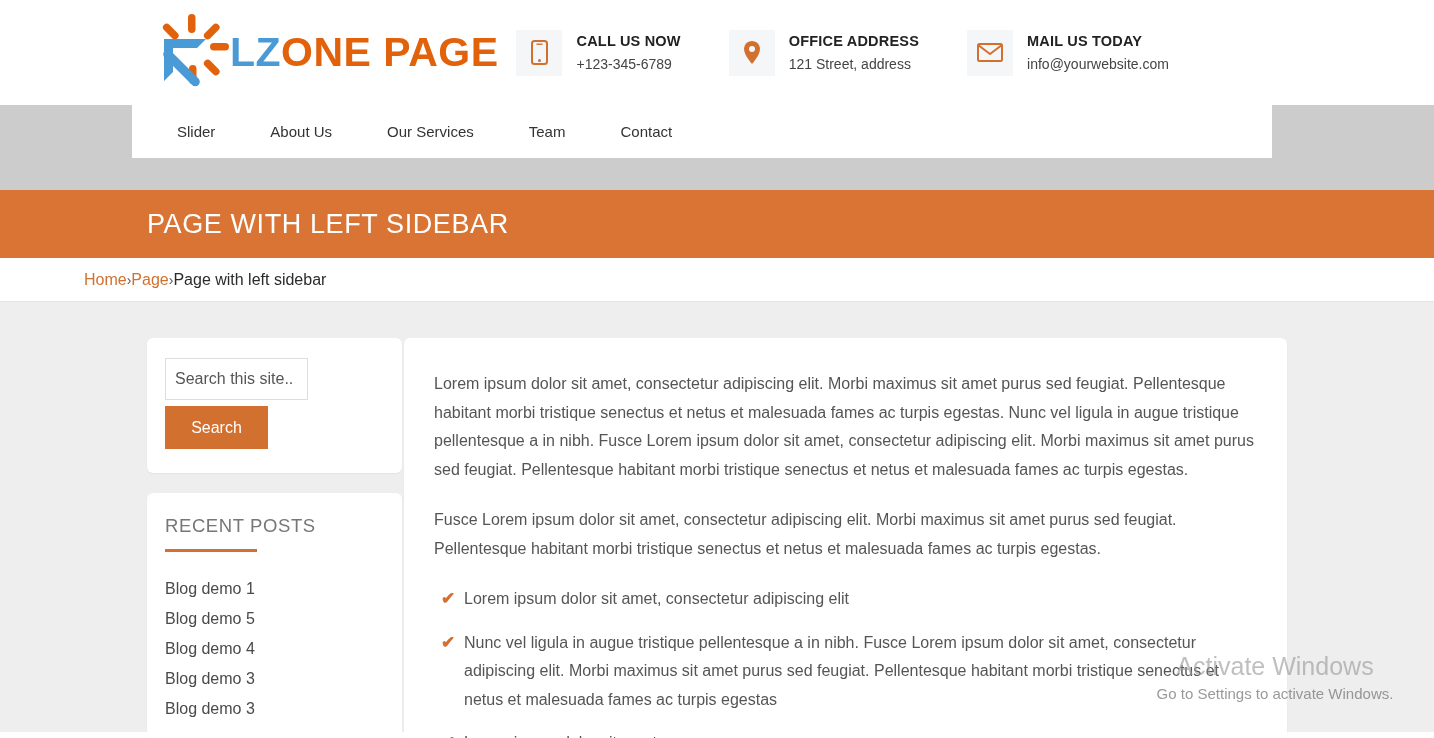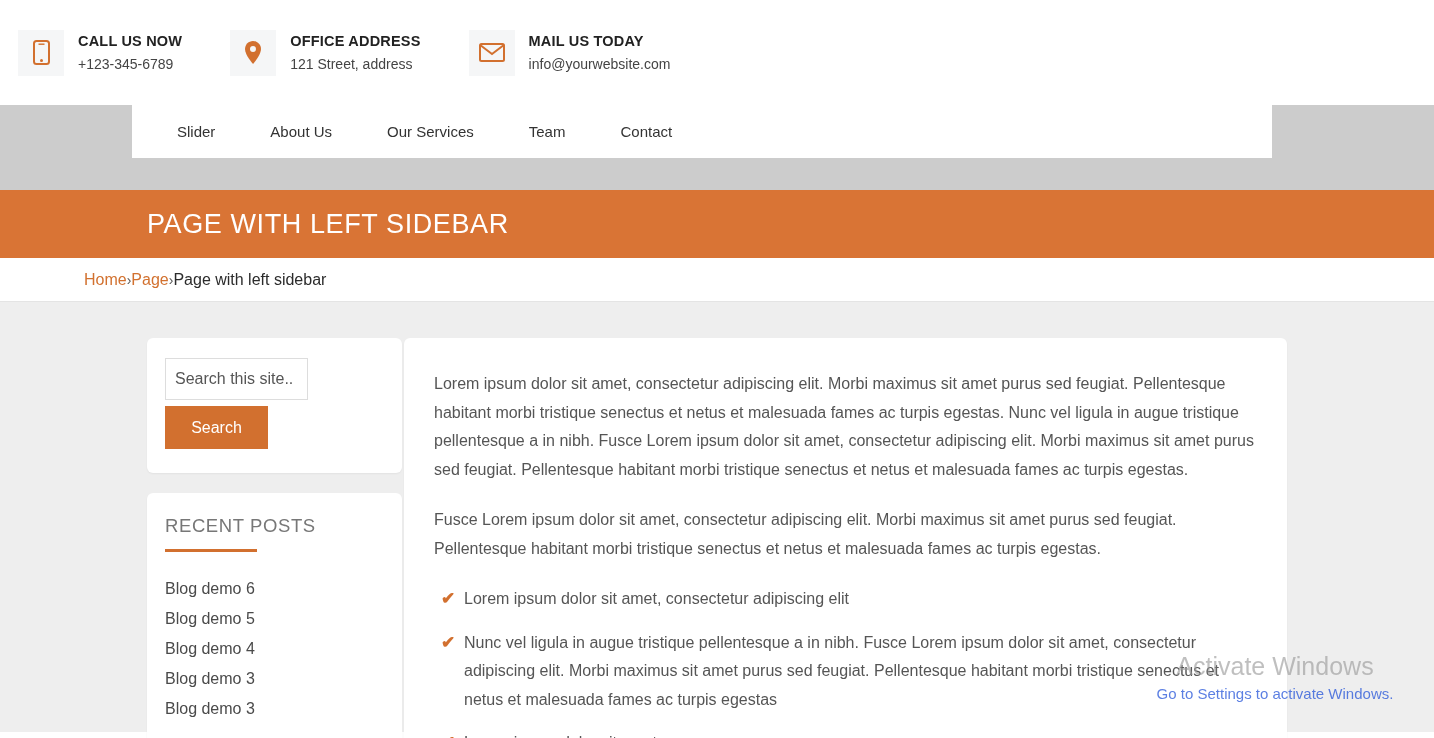--- a/index.html
+++ b/index.html
@@ -277,6 +277,25 @@
 
 <div class="top-header">
 
+  <div class="logo-wrap">
+    <svg class="logo-mark" viewBox="0 0 86 80">
+      <g fill="#e2610b">
+        <rect x="38" y="1" width="7.5" height="19" rx="3.7"></rect>
+        <rect x="58" y="9" width="7.5" height="19" rx="3.7" transform="rotate(45 61.75 18.5)"></rect>
+        <rect x="60" y="30" width="19" height="7.5" rx="3.7"></rect>
+        <rect x="58" y="45" width="7.5" height="19" rx="3.7" transform="rotate(-45 61.75 54.5)"></rect>
+        <rect x="39" y="52" width="7.5" height="19" rx="3.7"></rect>
+        <rect x="17" y="9" width="7.5" height="19" rx="3.7" transform="rotate(-45 20.75 18.5)"></rect>
+      </g>
+      <g fill="#4a9ad6">
+        <path d="M14 68 L14 26 L56 26 L47 35 L23 35 L23 59 Z"></path>
+        <rect x="27" y="31" width="9" height="48" rx="4.5" transform="rotate(-45 31.5 55)"></rect>
+      </g>
+    </svg>
+    <div class="logo-text">
+      <span class="logo-lz">LZ</span><span class="logo-onepage">ONE PAGE</span>
+    </div>
+  </div>
 
   <div class="contact-list">
 

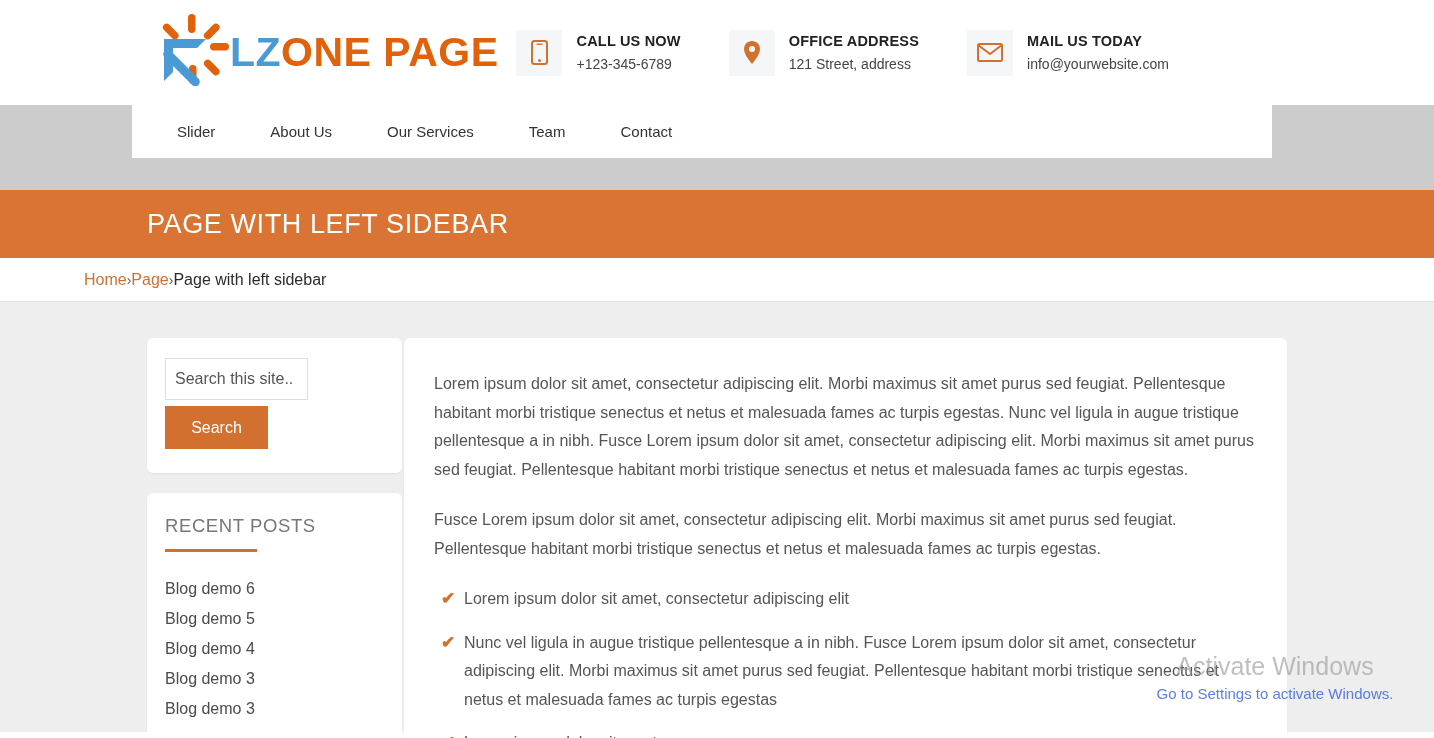--- a/index.html
+++ b/index.html
@@ -379,7 +379,7 @@
       <div class="card posts-card">
         <div class="widget-title">RECENT POSTS</div>
         <div class="title-rule"></div>
-        <a class="post-link">Blog demo 6</a>
+        <a class="post-link">Blog demo 1</a>
         <a class="post-link">Blog demo 5</a>
         <a class="post-link">Blog demo 4</a>
         <a class="post-link">Blog demo 3</a>

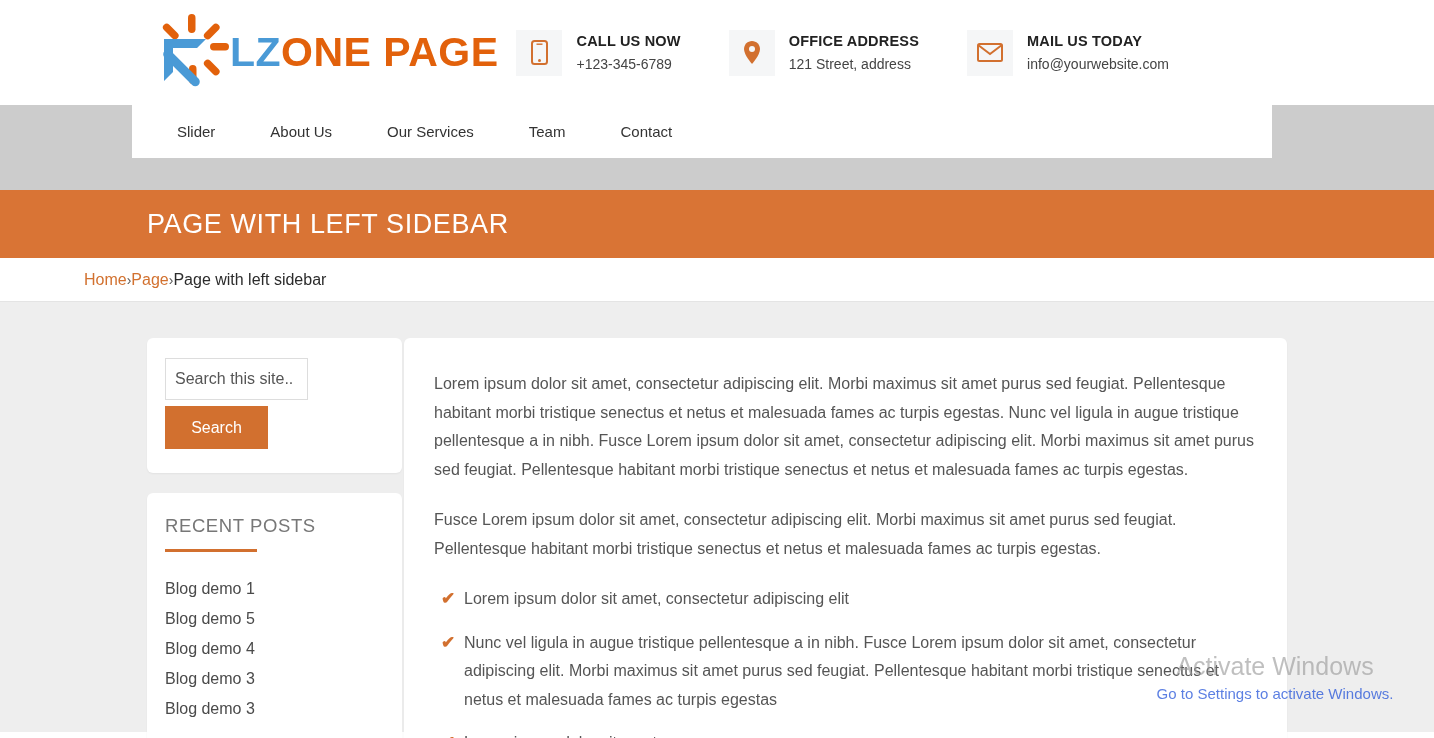--- a/index.html
+++ b/index.html
@@ -266,7 +266,7 @@
   }
   .wm-sub {
     font-size: 15px;
-    color: #1d4ed8;
+    color: #737373;
     opacity: 0.72;
     line-height: 24px;
     white-space: nowrap;

